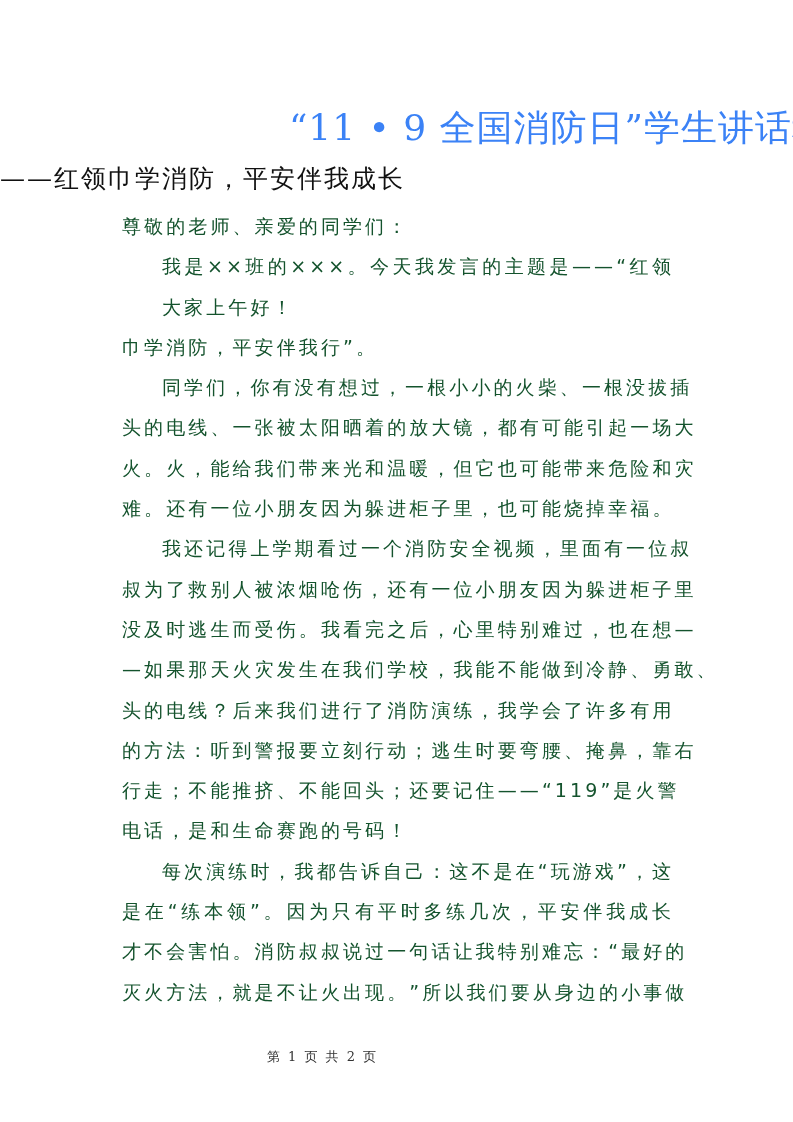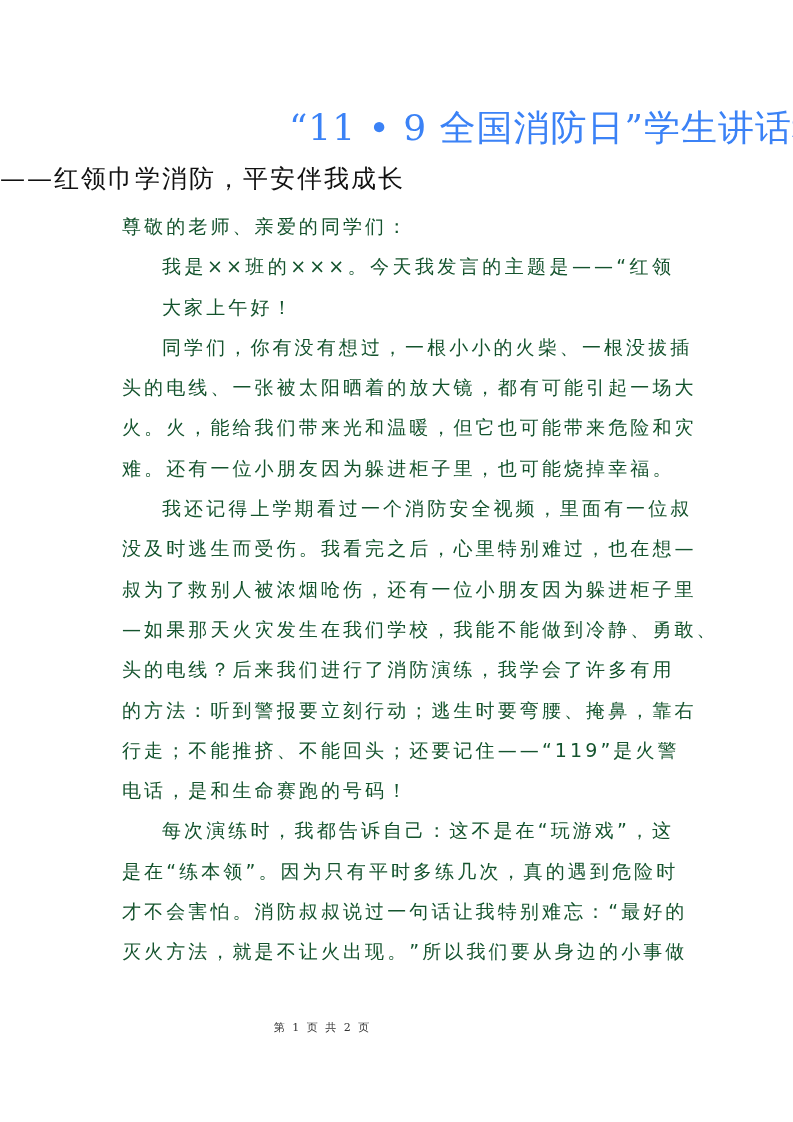--- a/index.html
+++ b/index.html
@@ -40,6 +40,7 @@
     <span class="line last">尊敬的老师、亲爱的同学们：</span>
     <span class="line indent">我是××班的×××。今天我发言的主题是——“红领</span>
     <span class="line indent last">大家上午好！</span>
+    <span class="line last">巾学消防，平安伴我行”。</span>
     <span class="line indent">同学们，你有没有想过，一根小小的火柴、一根没拔插</span>
     <span class="line">头的电线、一张被太阳晒着的放大镜，都有可能引起一场大</span>
     <span class="line">火。火，能给我们带来光和温暖，但它也可能带来危险和灾</span>

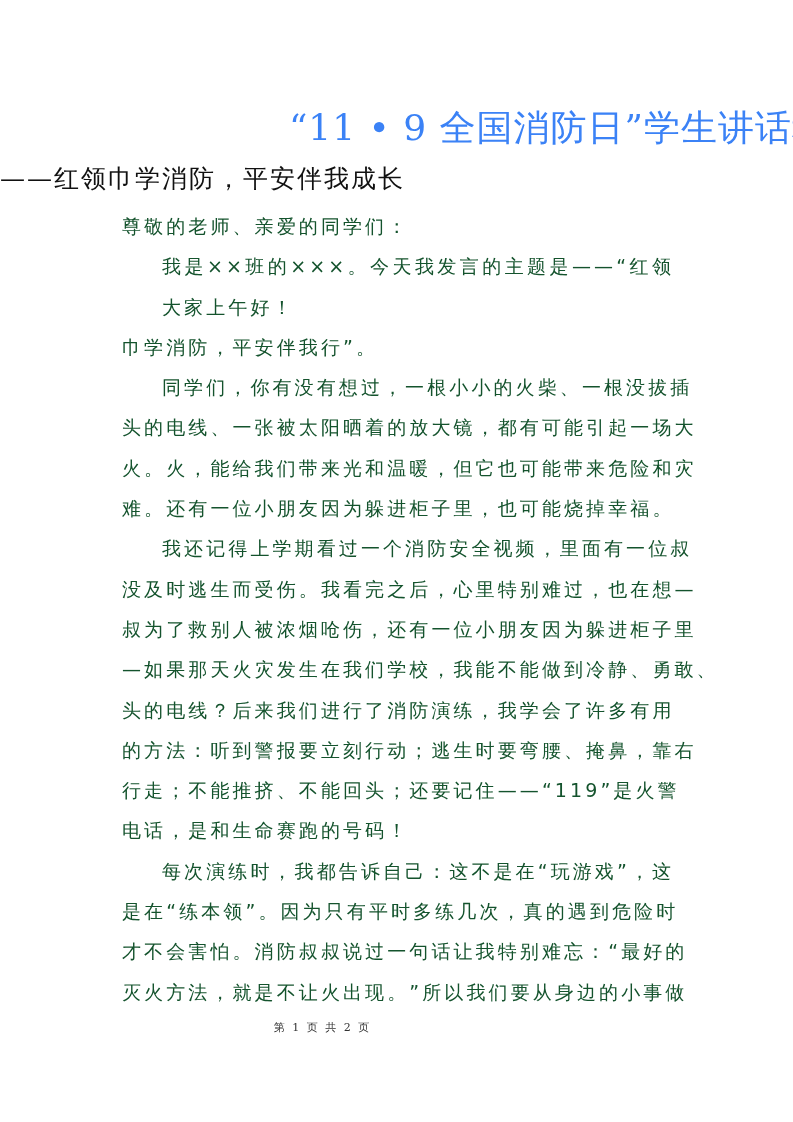--- a/index.html
+++ b/index.html
@@ -46,8 +46,8 @@
     <span class="line">火。火，能给我们带来光和温暖，但它也可能带来危险和灾</span>
     <span class="line">难。还有一位小朋友因为躲进柜子里，也可能烧掉幸福。</span>
     <span class="line indent">我还记得上学期看过一个消防安全视频，里面有一位叔</span>
+    <span class="line">叔为了救别人被浓烟呛伤，还有一位小朋友因为躲进柜子里</span>
     <span class="line">没及时逃生而受伤。我看完之后，心里特别难过，也在想—</span>
-    <span class="line">叔为了救别人被浓烟呛伤，还有一位小朋友因为躲进柜子里</span>
     <span class="line">—如果那天火灾发生在我们学校，我能不能做到冷静、勇敢、</span>
     <span class="line">头的电线？后来我们进行了消防演练，我学会了许多有用</span>
     <span class="line">的方法：听到警报要立刻行动；逃生时要弯腰、掩鼻，靠右</span>

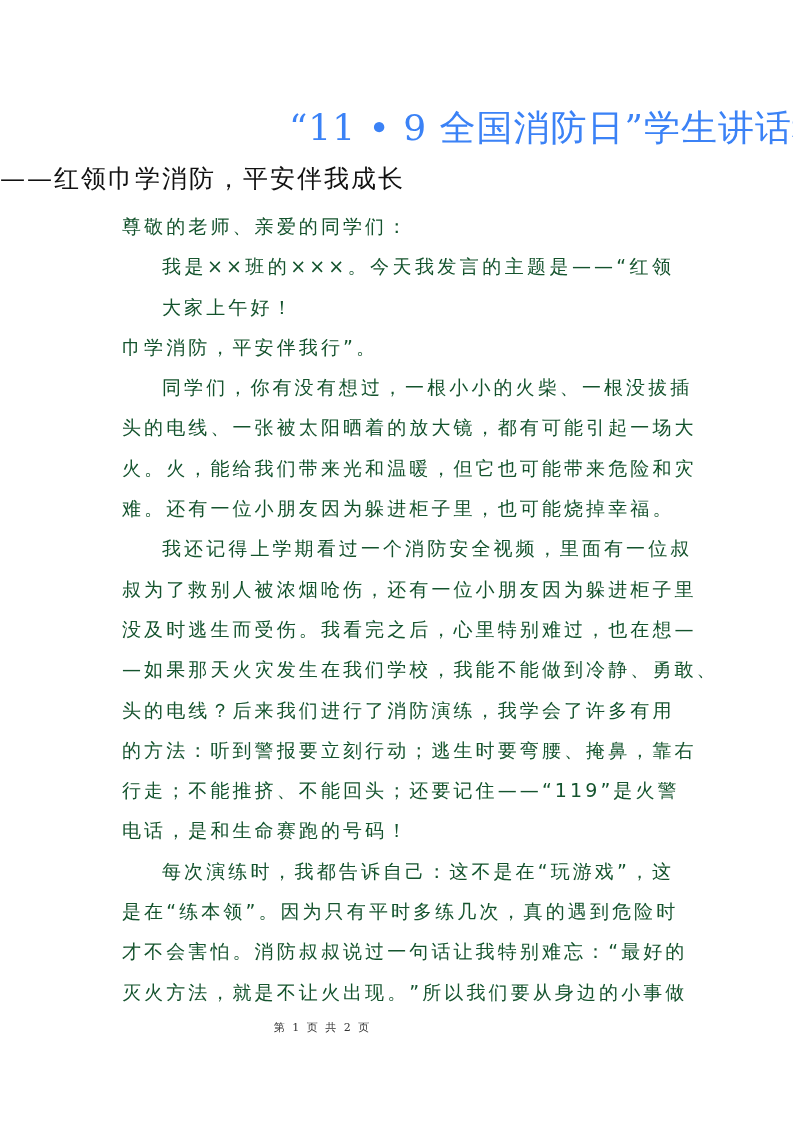--- a/index.html
+++ b/index.html
@@ -54,7 +54,7 @@
     <span class="line">行走；不能推挤、不能回头；还要记住——“119”是火警</span>
     <span class="line last">电话，是和生命赛跑的号码！</span>
     <span class="line indent">每次演练时，我都告诉自己：这不是在“玩游戏”，这</span>
-    <span class="line">是在“练本领”。因为只有平时多练几次，真的遇到危险时</span>
+    <span class="line">是在“练本领”。因为只有平时多练几次，平安伴我成长</span>
     <span class="line">才不会害怕。消防叔叔说过一句话让我特别难忘：“最好的</span>
     <span class="line">灭火方法，就是不让火出现。”所以我们要从身边的小事做</span>
   </div>

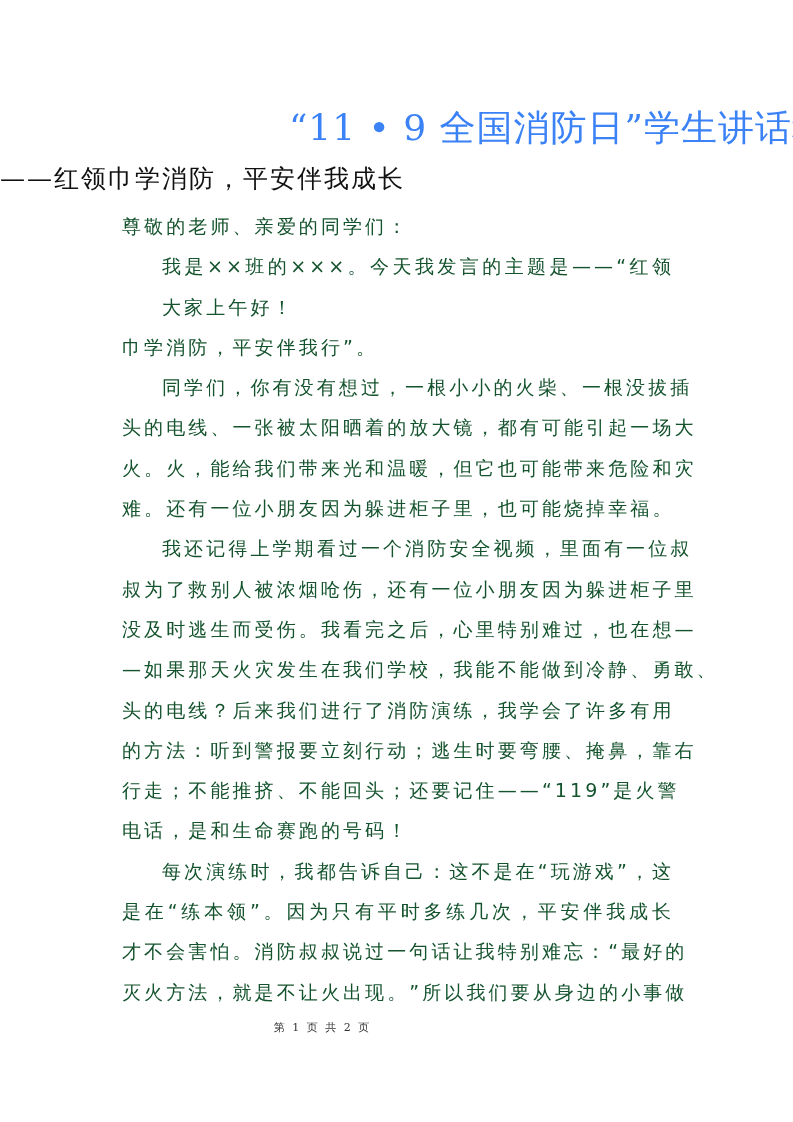--- a/index.html
+++ b/index.html
@@ -24,9 +24,9 @@
   .line.last { text-align-last: left; }
   .line.indent { padding-left: 40px; }
   .footer {
-    position: absolute; left: 0; width: 645px; top: 1020px;
+    position: absolute; left: 0; width: 645px; top: 1048px;
     text-align: center; font-family: "DejaVu Serif", "Liberation Serif", serif;
-    font-size: 11px; color: #333; letter-spacing: 2px;
+    font-size: 13px; color: #333; letter-spacing: 2px;
   }
 </style>
 </head>

